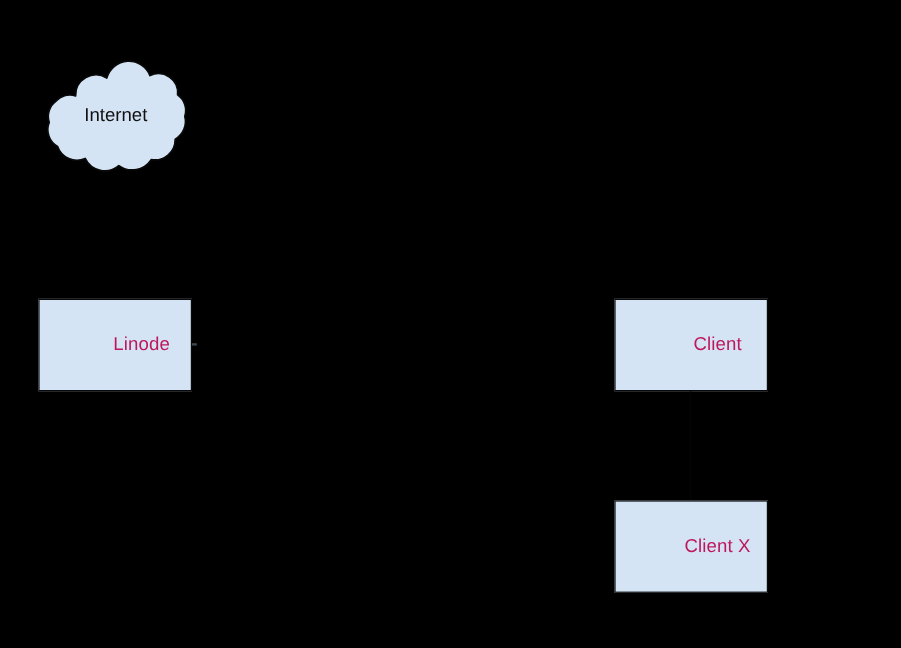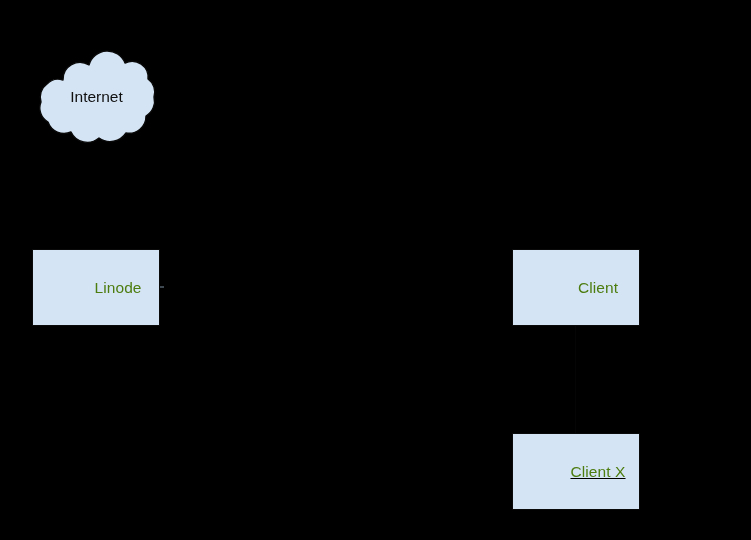--- a/index.html
+++ b/index.html
@@ -25,7 +25,7 @@
     justify-content: center;
   }
   .node-label {
-    color: #4d7c0f;
+    color: #be185d;
     font-size: 15.5px;
     font-family: "Liberation Sans", sans-serif;
     line-height: 1;

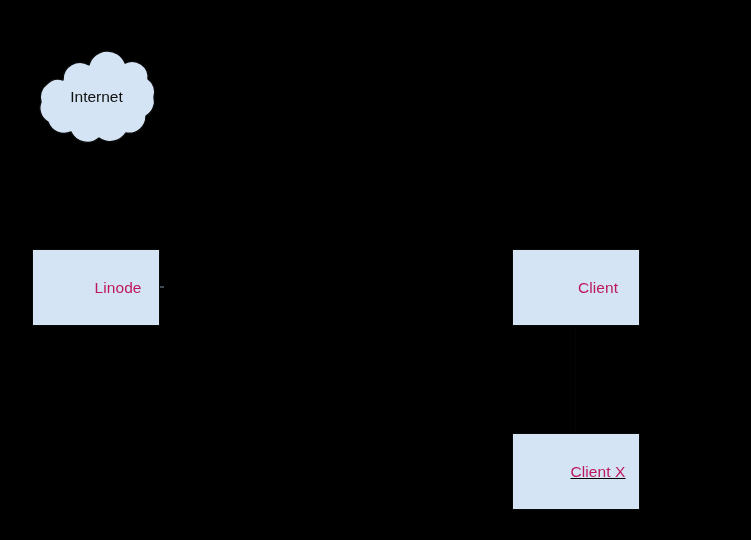--- a/index.html
+++ b/index.html
@@ -100,7 +100,7 @@
 
   <div class="edge" style="left:575px; top:326px; width:1px; height:115px;"></div>
 
-  <div class="node-box" style="left:512px; top:433px; width:128px; height:77px;text-decoration:underline;">
+  <div class="node-box" style="left:512px; top:417px; width:128px; height:77px;">
     <span class="node-label">Client X</span>
   </div>
 

